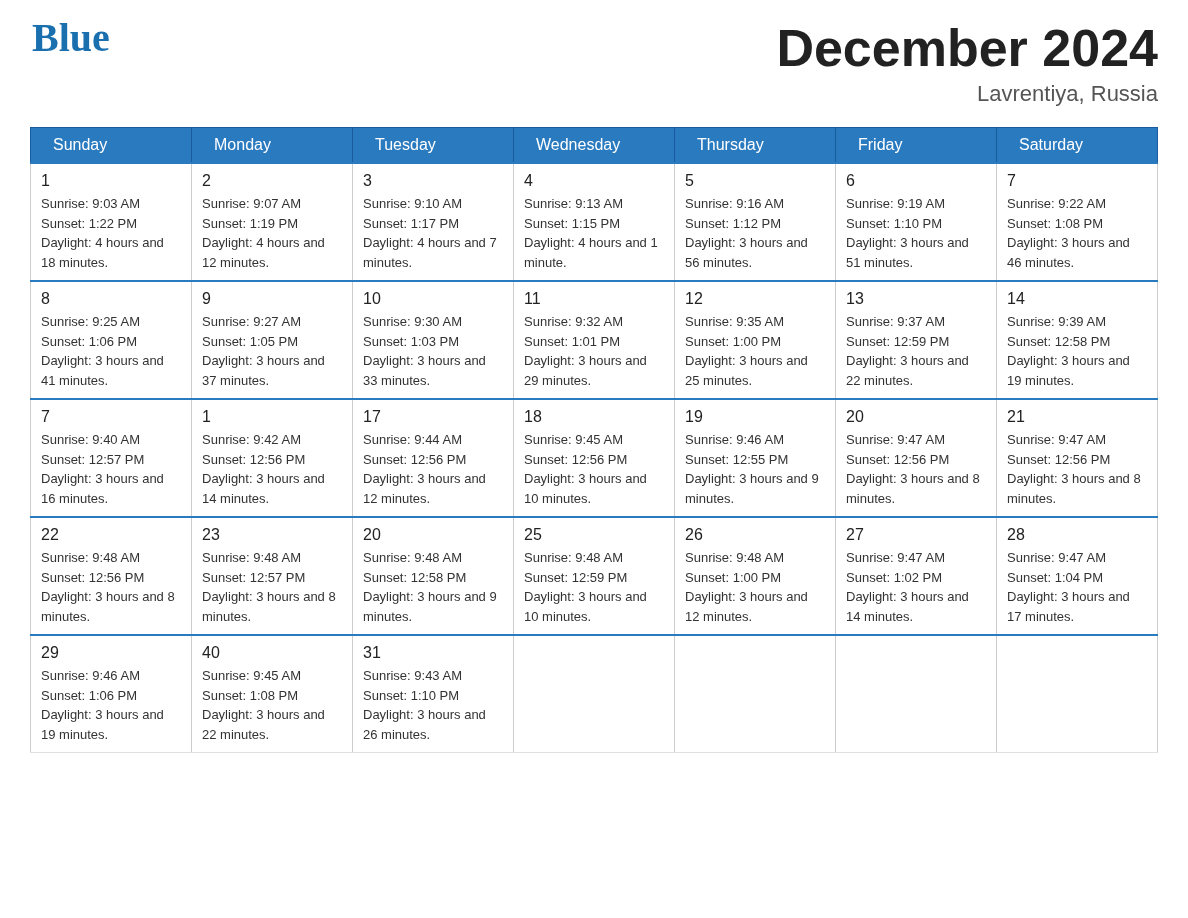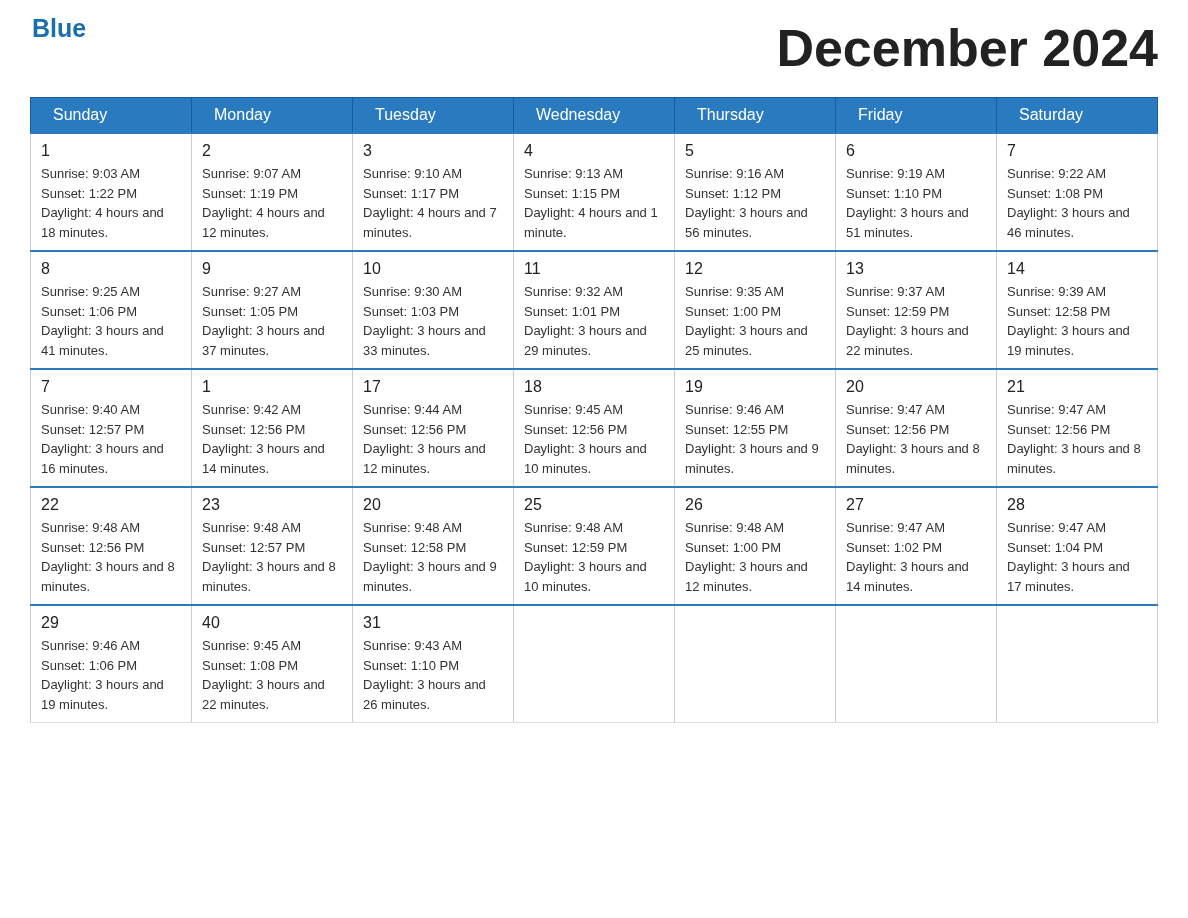--- a/index.html
+++ b/index.html
@@ -86,7 +86,7 @@
 
 <div class="header-area">
   <div class="logo-area">
-    <span style="font-size:25px; font-weight:bold; color:#1a6faf; margin-top:-6px; margin-left:2px;">Blue</span>
+    <span style="font-size:40px; font-weight:bold; color:#1a6faf; margin-top:-6px; margin-left:2px;font-family:Liberation Serif, serif;">Blue</span>
   </div>
   <div class="title-area">
     <div class="month-title">December 2024</div>

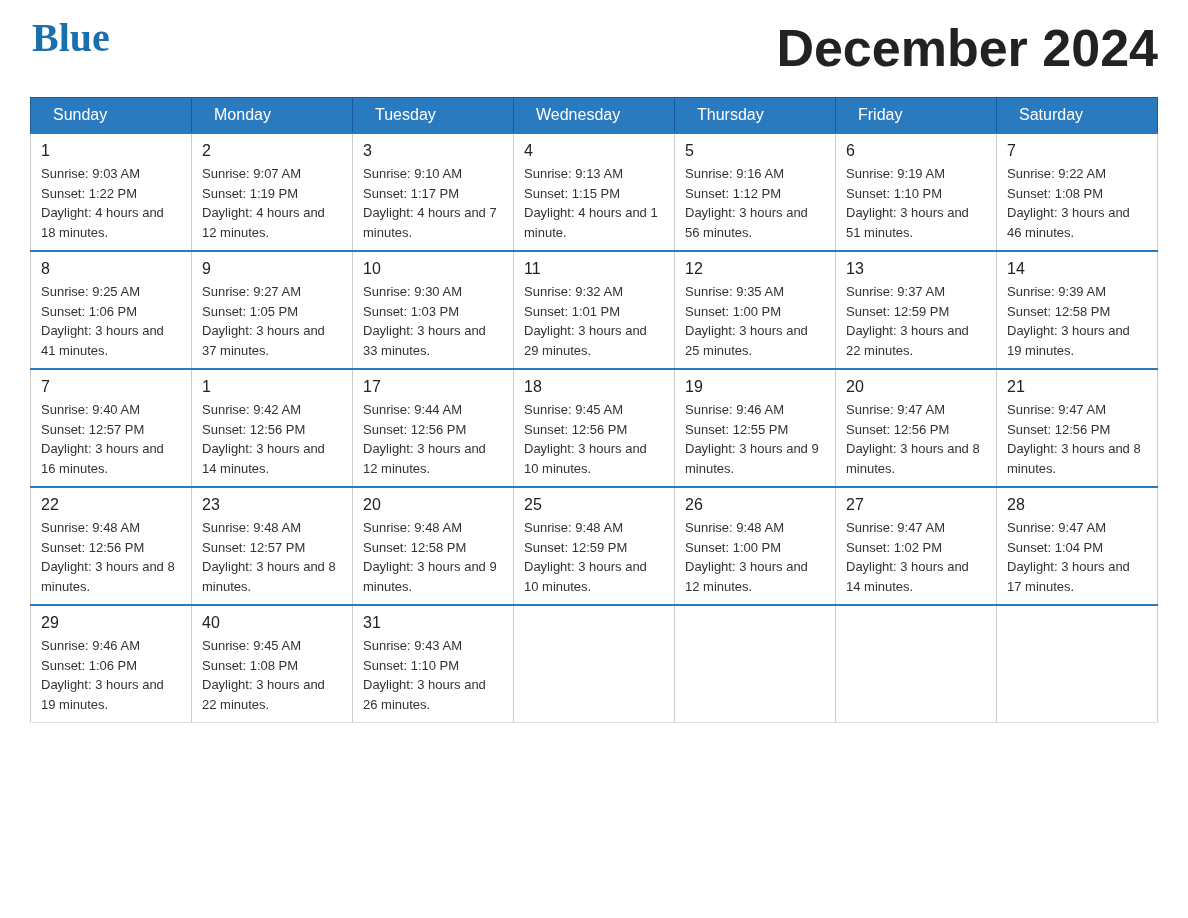--- a/index.html
+++ b/index.html
@@ -90,6 +90,7 @@
   </div>
   <div class="title-area">
     <div class="month-title">December 2024</div>
+    <div class="location-title">Lavrentiya, Russia</div>
   </div>
 </div>
 

